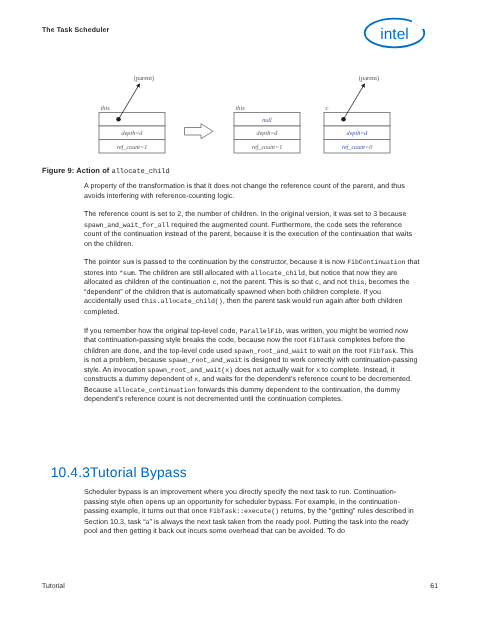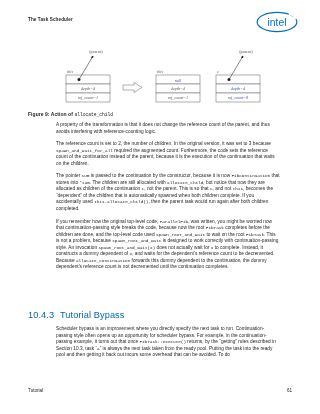--- a/index.html
+++ b/index.html
@@ -41,7 +41,7 @@
   }
   .intel-logo {
     position: absolute;
-    right: 2px;
+    right: 16px;
     top: -4px;
     width: 42px;
     height: 24px;

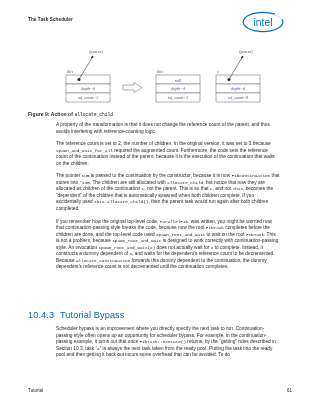--- a/index.html
+++ b/index.html
@@ -107,6 +107,7 @@
   .section-num {
     display: inline-block;
     width: 32px;
+    text-align: right;
   }
 
   .body2 {

